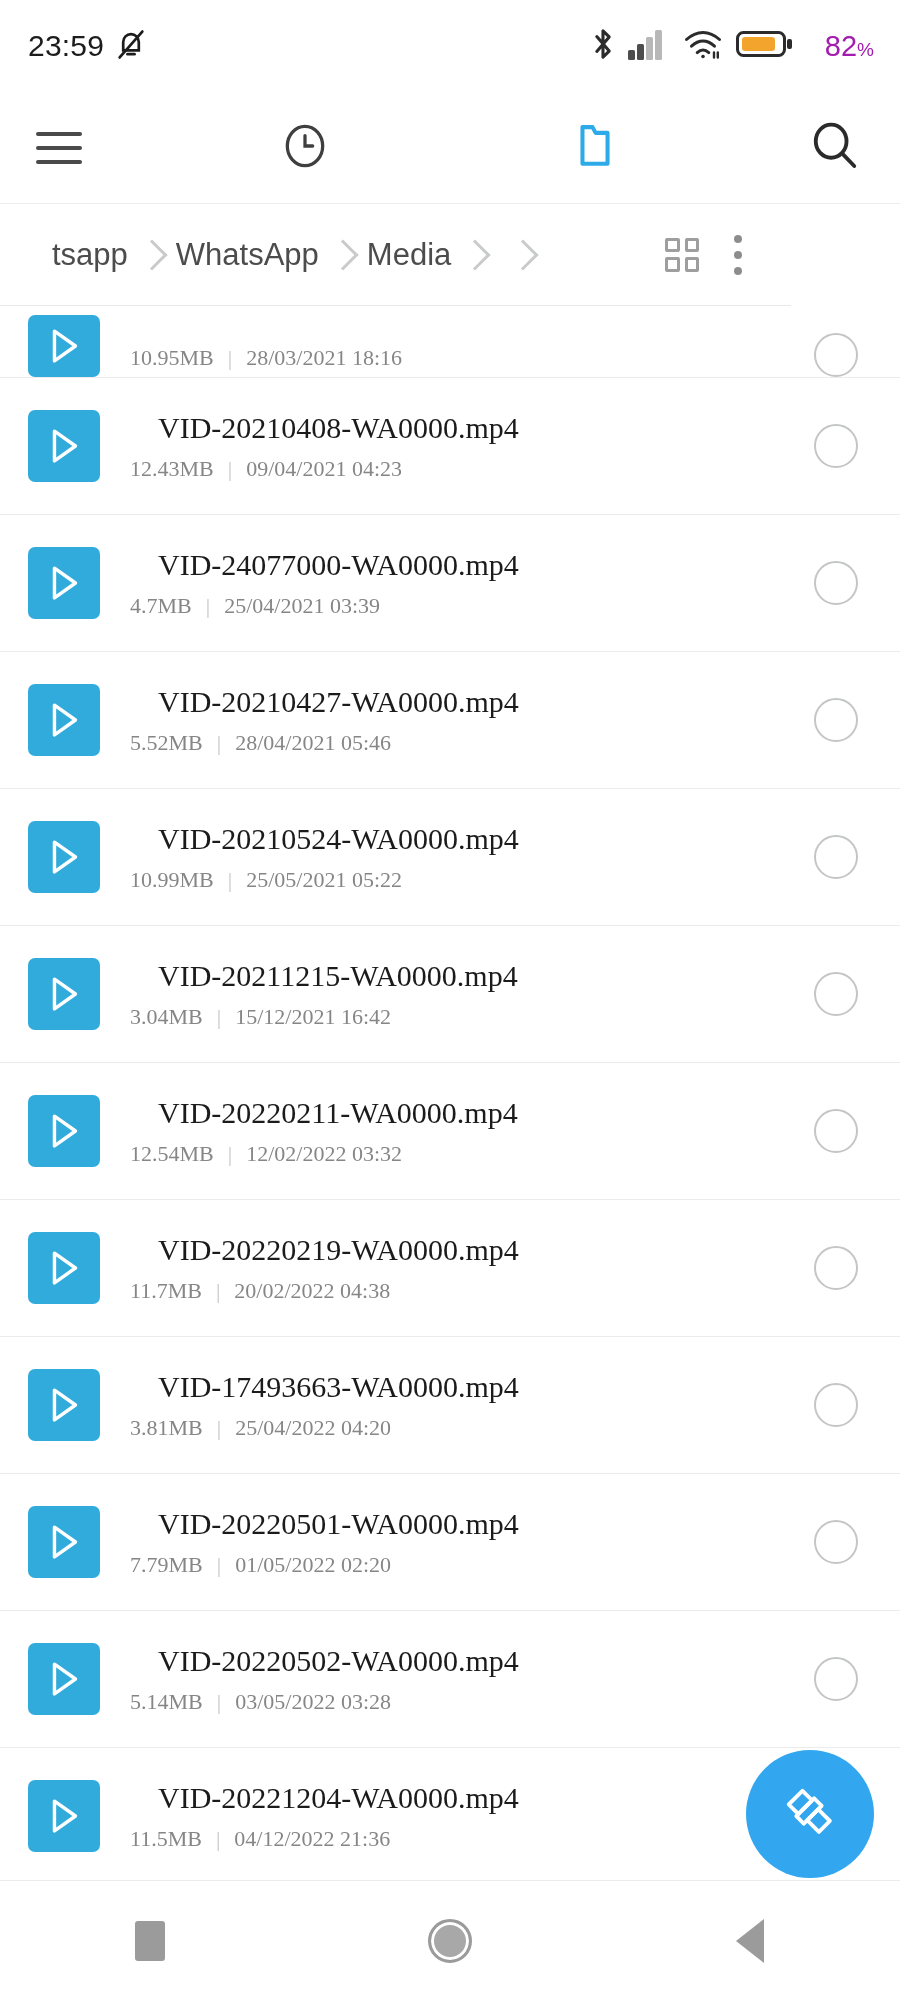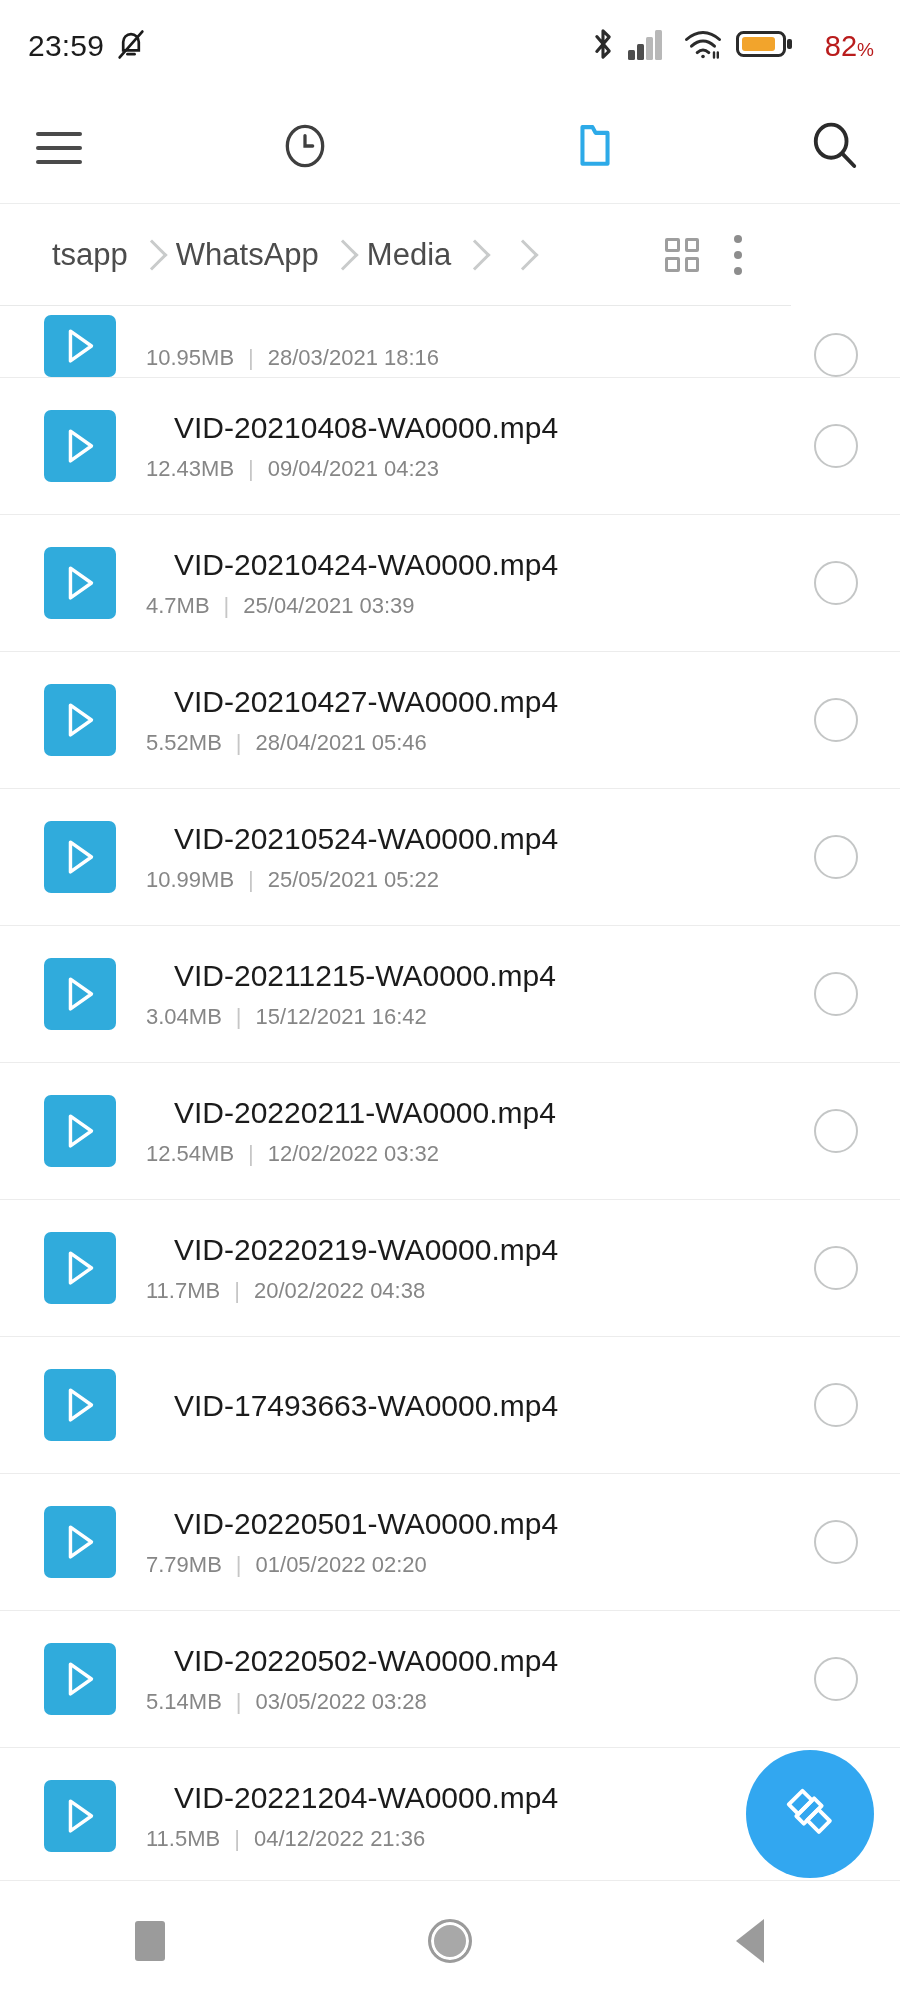--- a/index.html
+++ b/index.html
@@ -20,7 +20,7 @@
   .sb-left { display: flex; align-items: center; gap: 10px; }
   .sb-clock { font-size: 30px; color: #1c1c1c; letter-spacing: .2px; }
   .sb-right { display: flex; align-items: center; gap: 13px; }
-  .sb-battery-text { font-size: 29px; color: #b91c1c; margin-left: 18px; }
+  .sb-battery-text { font-size: 29px; color: #a21caf; margin-left: 18px; }
   .sb-battery-text .pct { font-size: 19px; vertical-align: baseline; }
 
   

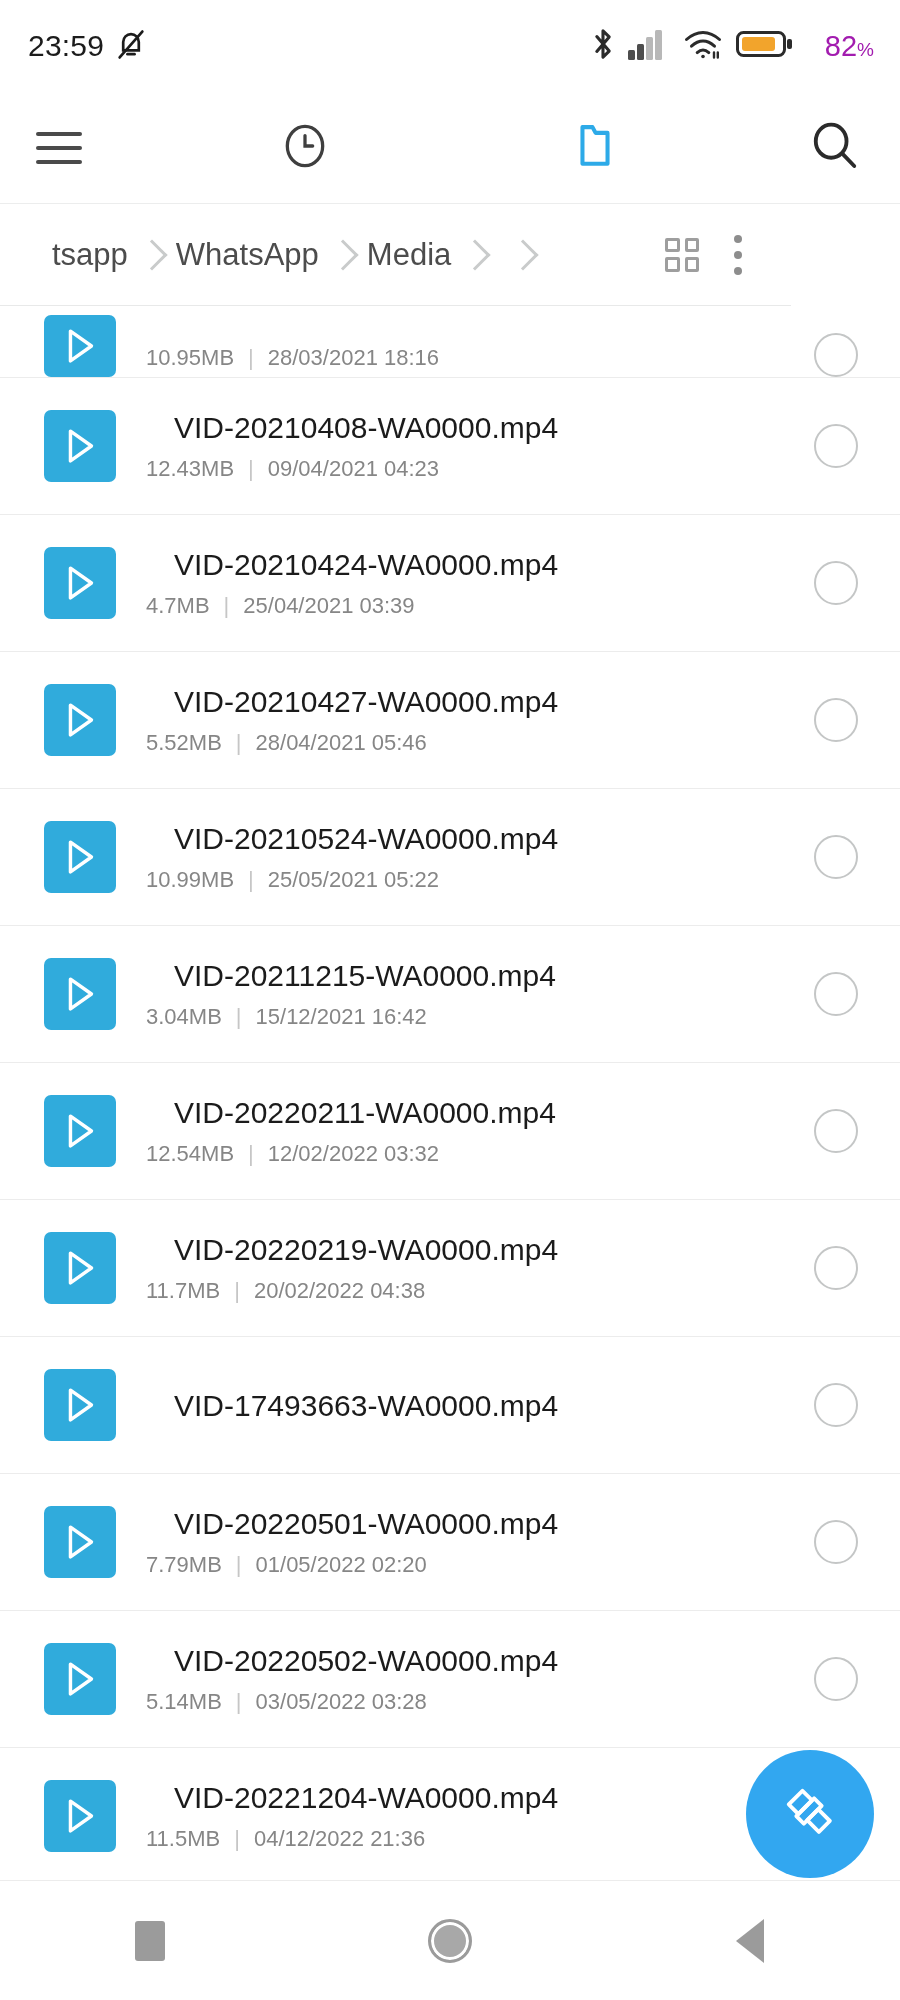--- a/index.html
+++ b/index.html
@@ -69,8 +69,9 @@
   }
   .row {
     position: relative; display: flex; align-items: center;
-    height: 137px; padding: 0 0 0 44px;
+    height: 137px; padding: 0 0 0 28px;
     border-bottom: 1px solid #ececec;
+    font-family: Liberation Serif, serif;
   }
   .row.partial { height: 72px; align-items: flex-end; border-bottom: 1px solid #ececec; }
   .vid-icon {

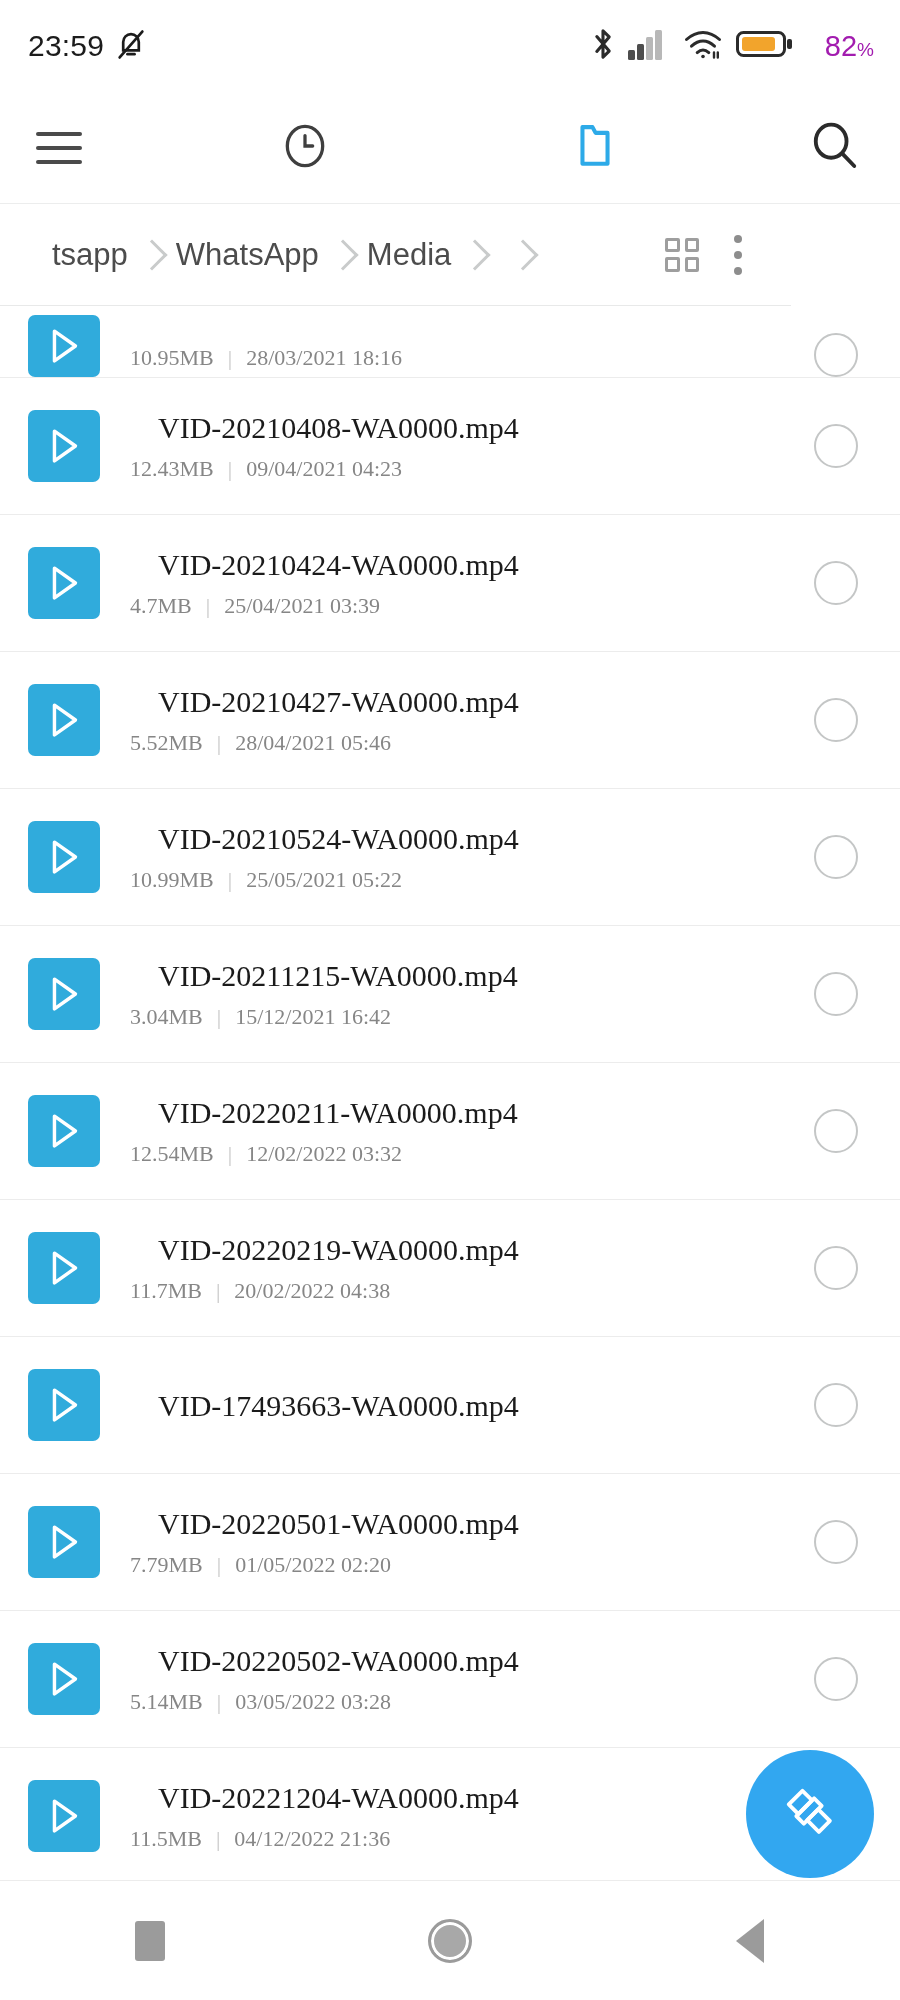--- a/index.html
+++ b/index.html
@@ -254,7 +254,7 @@
           </span>
         </div>
         <div class="row-text">
-          <div class="fname">VID-20210424-WA0000.mp4</div>
+          <div class="fname">VID-24077000-WA0000.mp4</div>
           <div class="fmeta"><span>4.7MB</span><span class="sep">|</span><span>25/04/2021 03:39</span></div>
         </div>
         <div class="radio"></div>

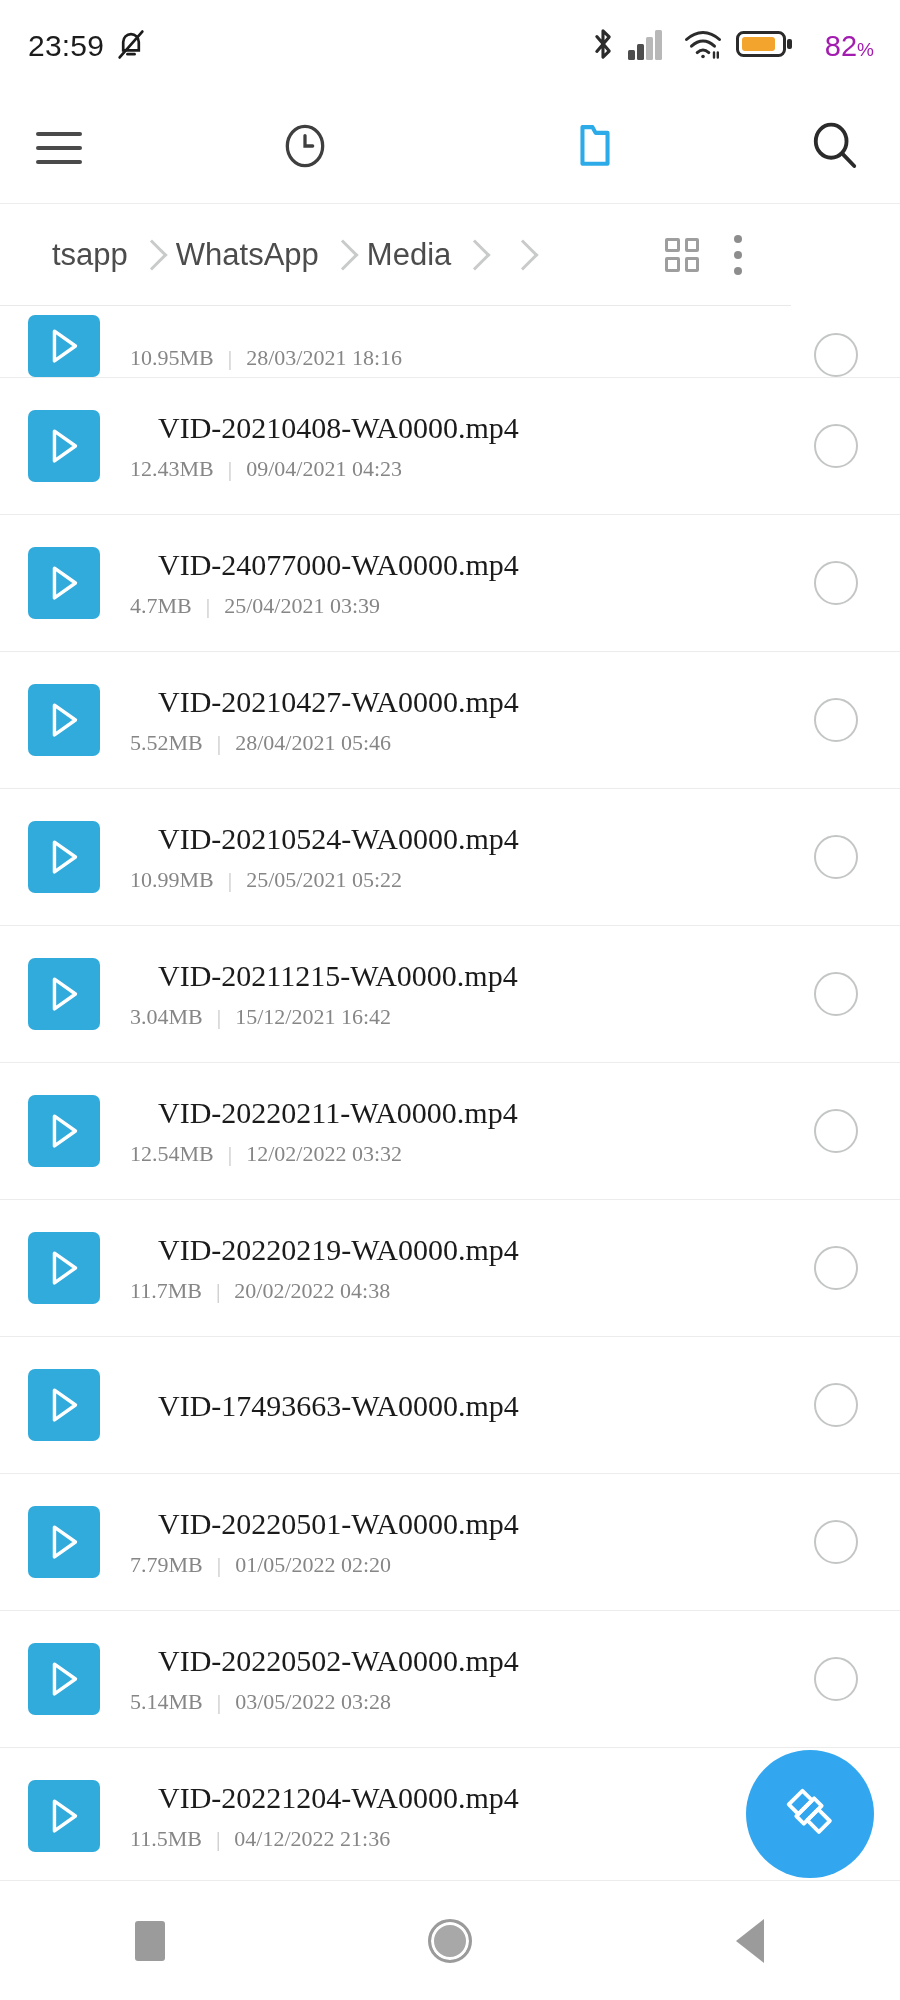--- a/index.html
+++ b/index.html
@@ -339,6 +339,7 @@
         </div>
         <div class="row-text">
           <div class="fname">VID-17493663-WA0000.mp4</div>
+          <div class="fmeta"><span>3.81MB</span><span class="sep">|</span><span>25/04/2022 04:20</span></div>
         </div>
         <div class="radio"></div>
       </div>

